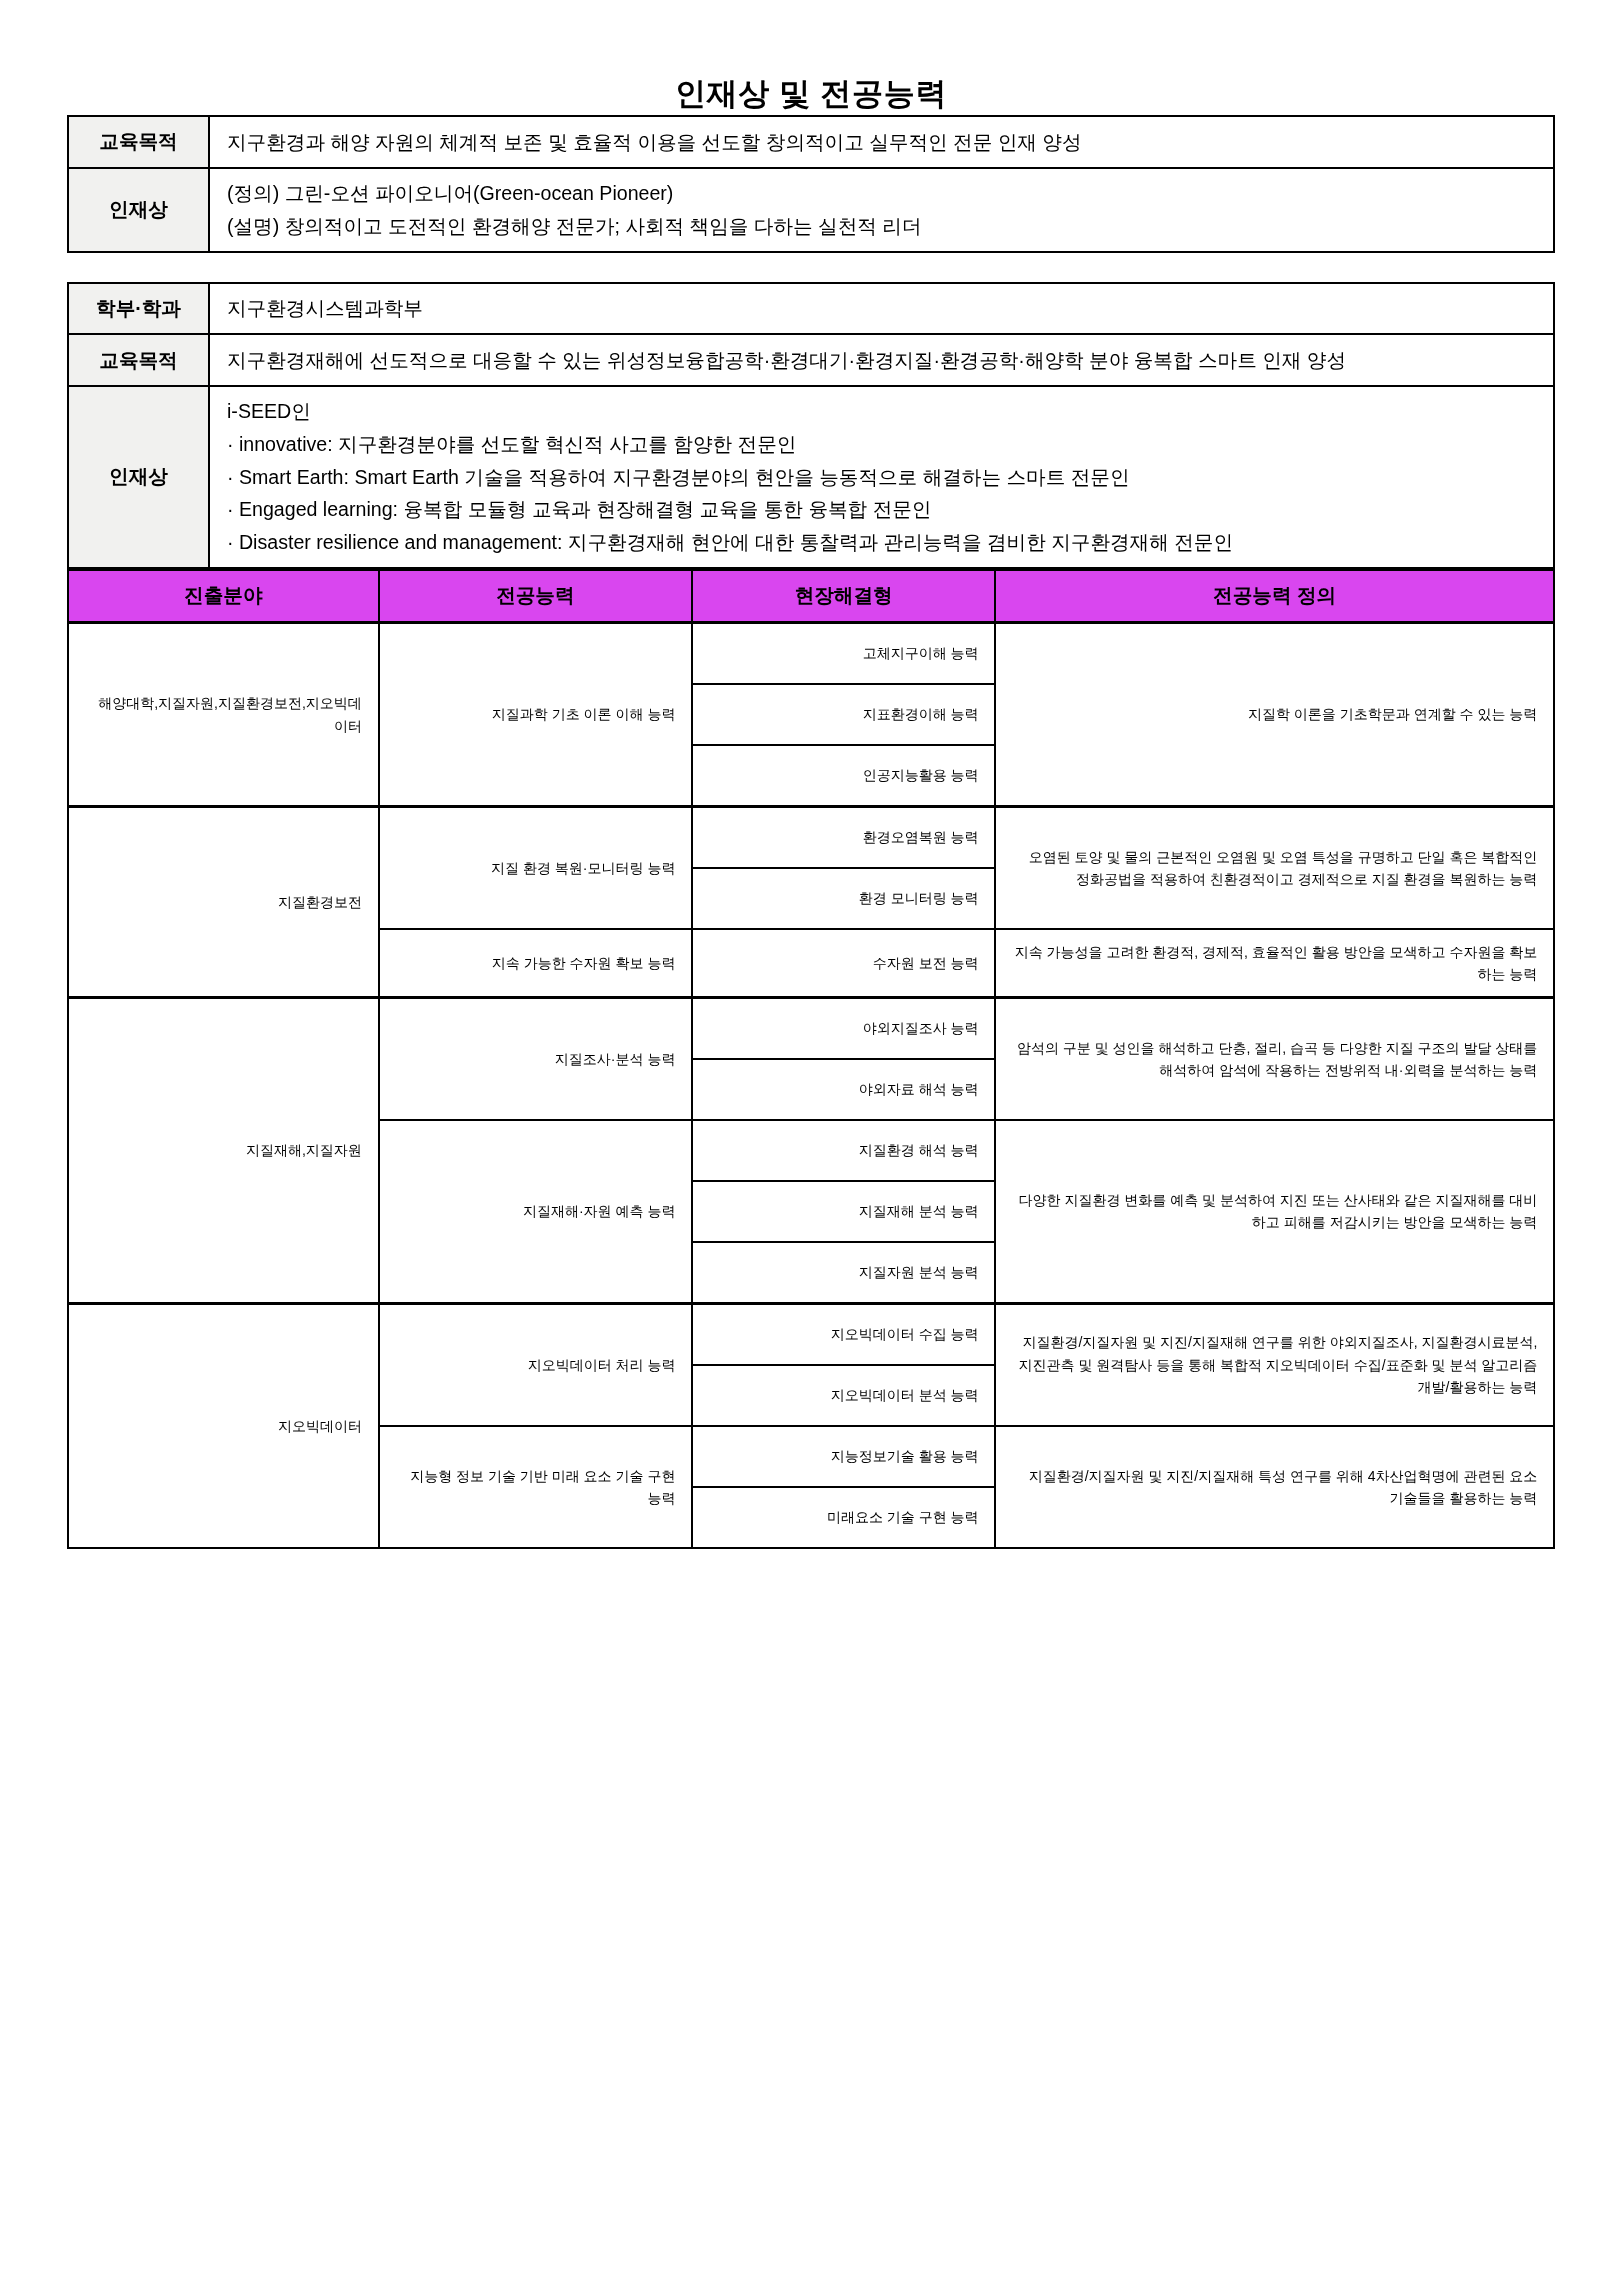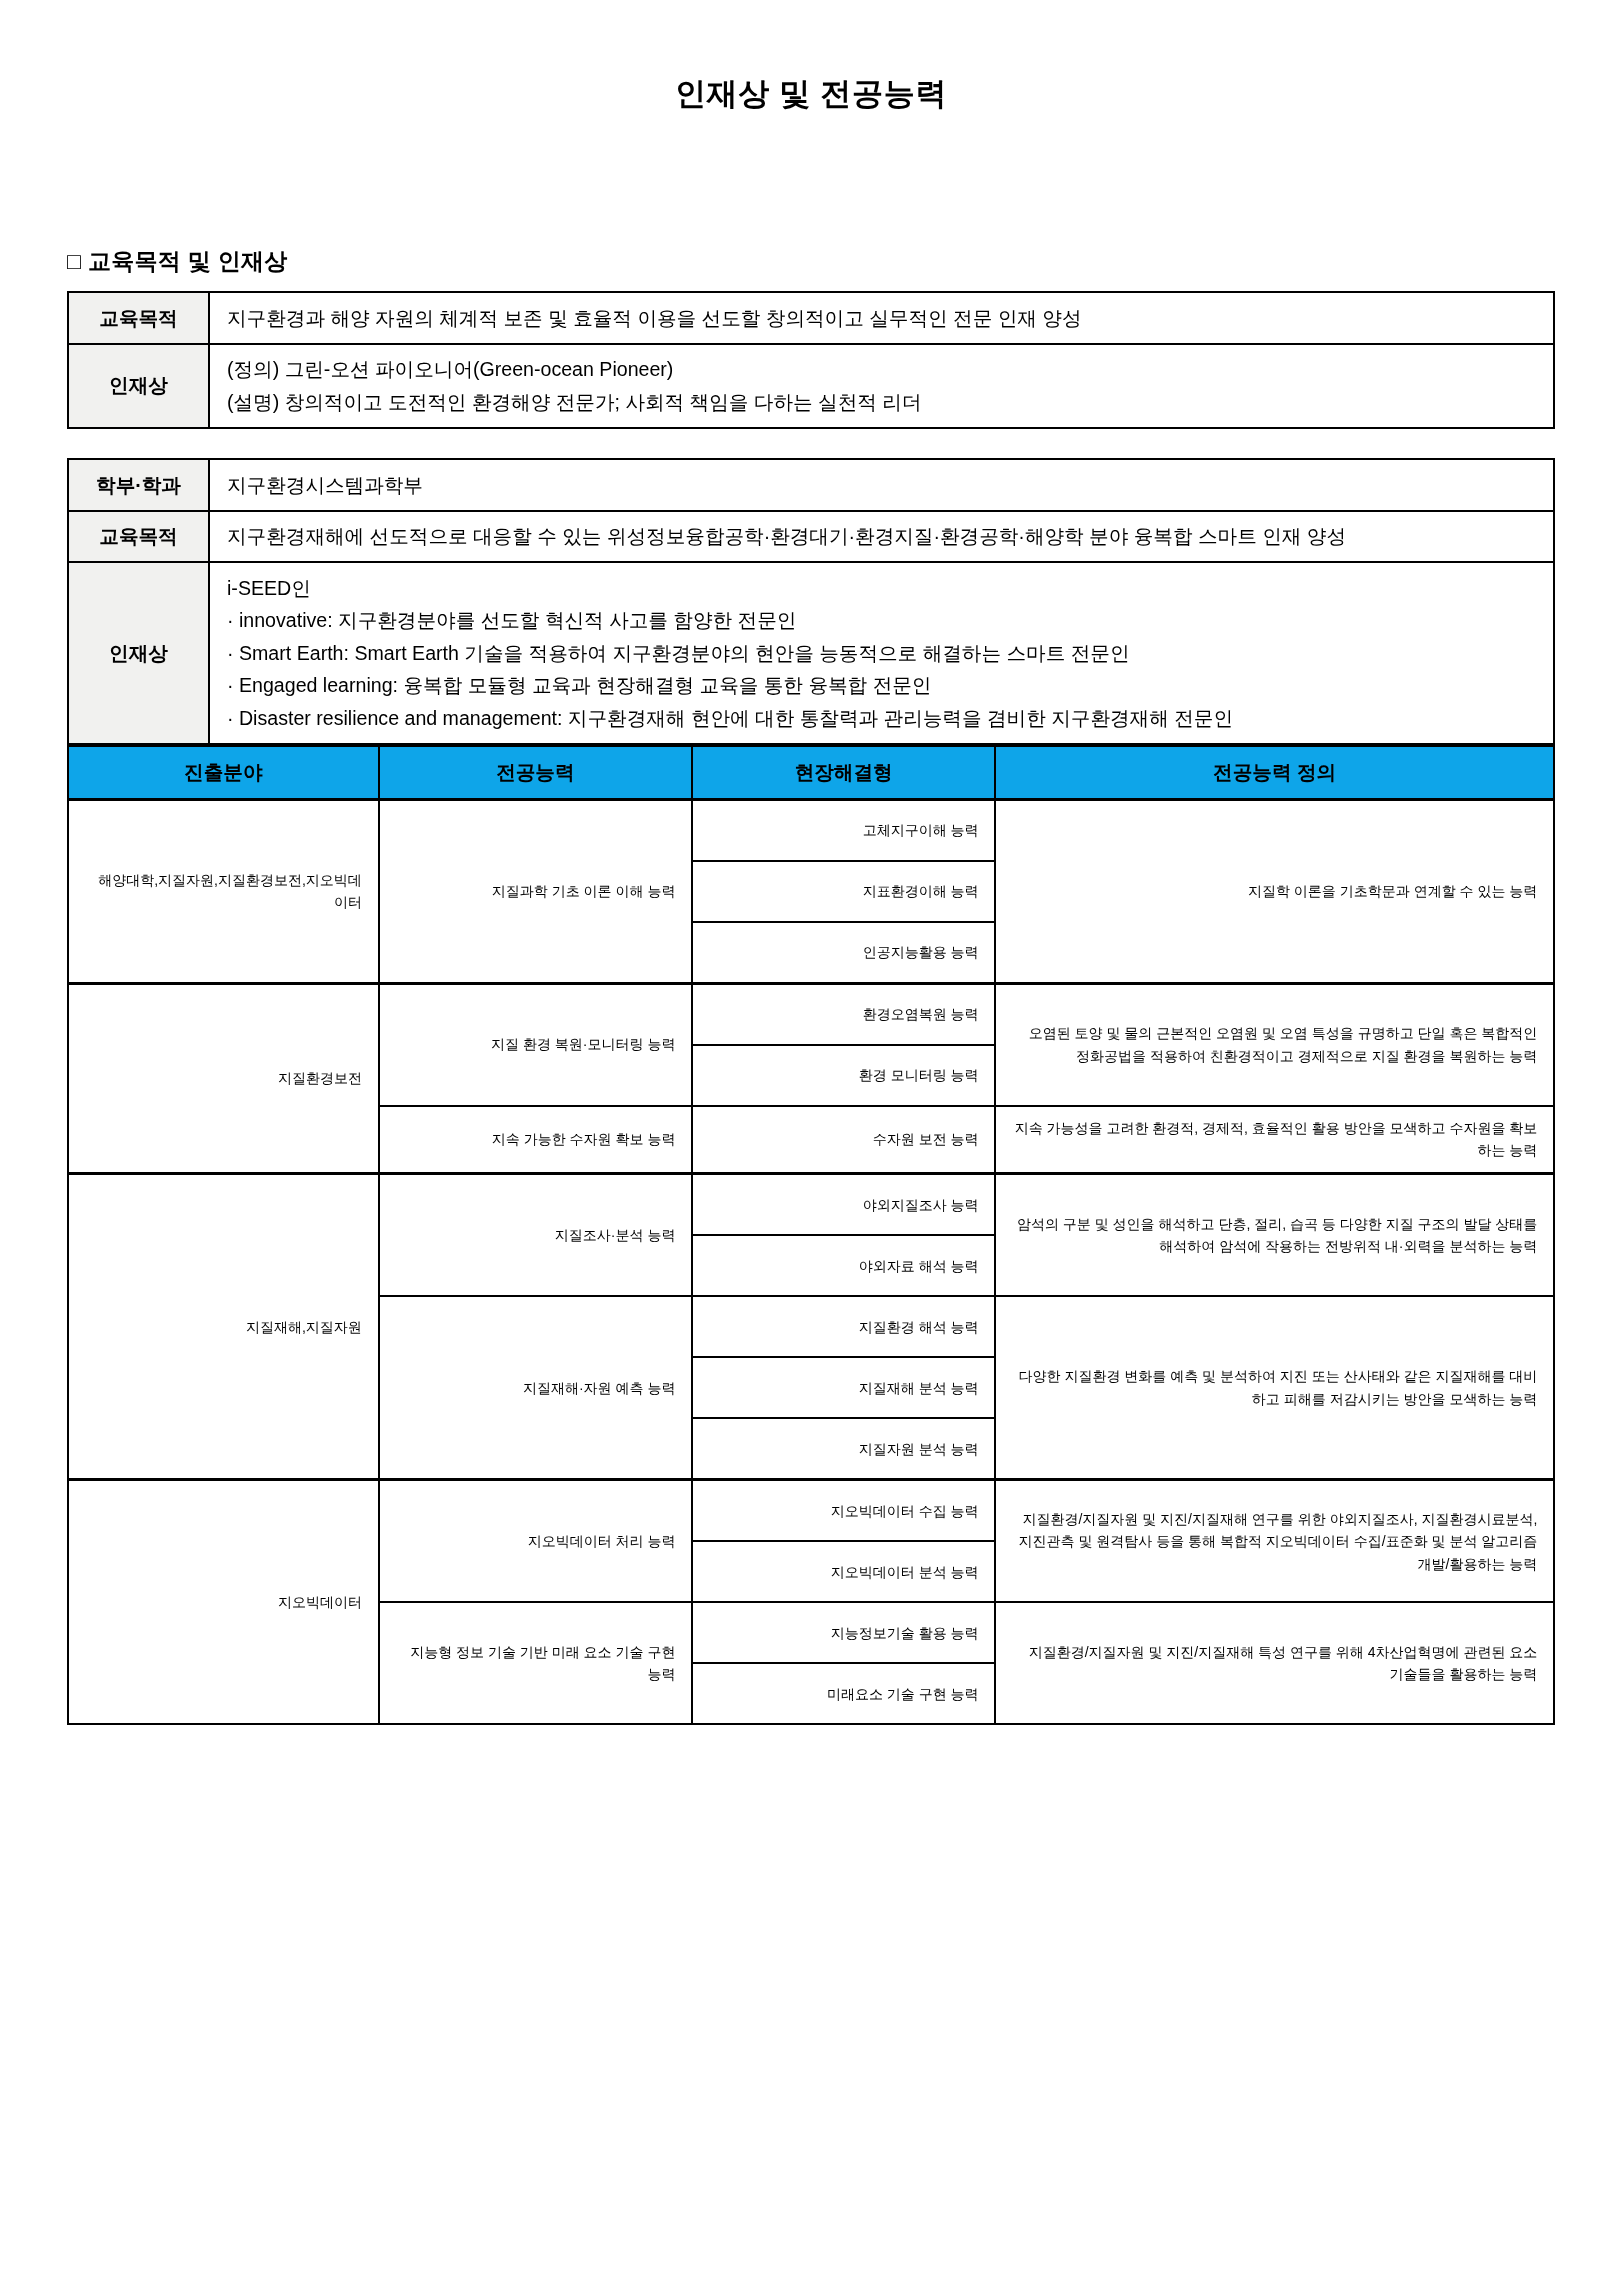--- a/index.html
+++ b/index.html
@@ -58,7 +58,6 @@
 
   <h1 class="doc-title">인재상 및 전공능력</h1>
 
-  <div class="section-heading">□ 교육목적 및 인재상</div>
 
   <table class="info-table">
     <colgroup>

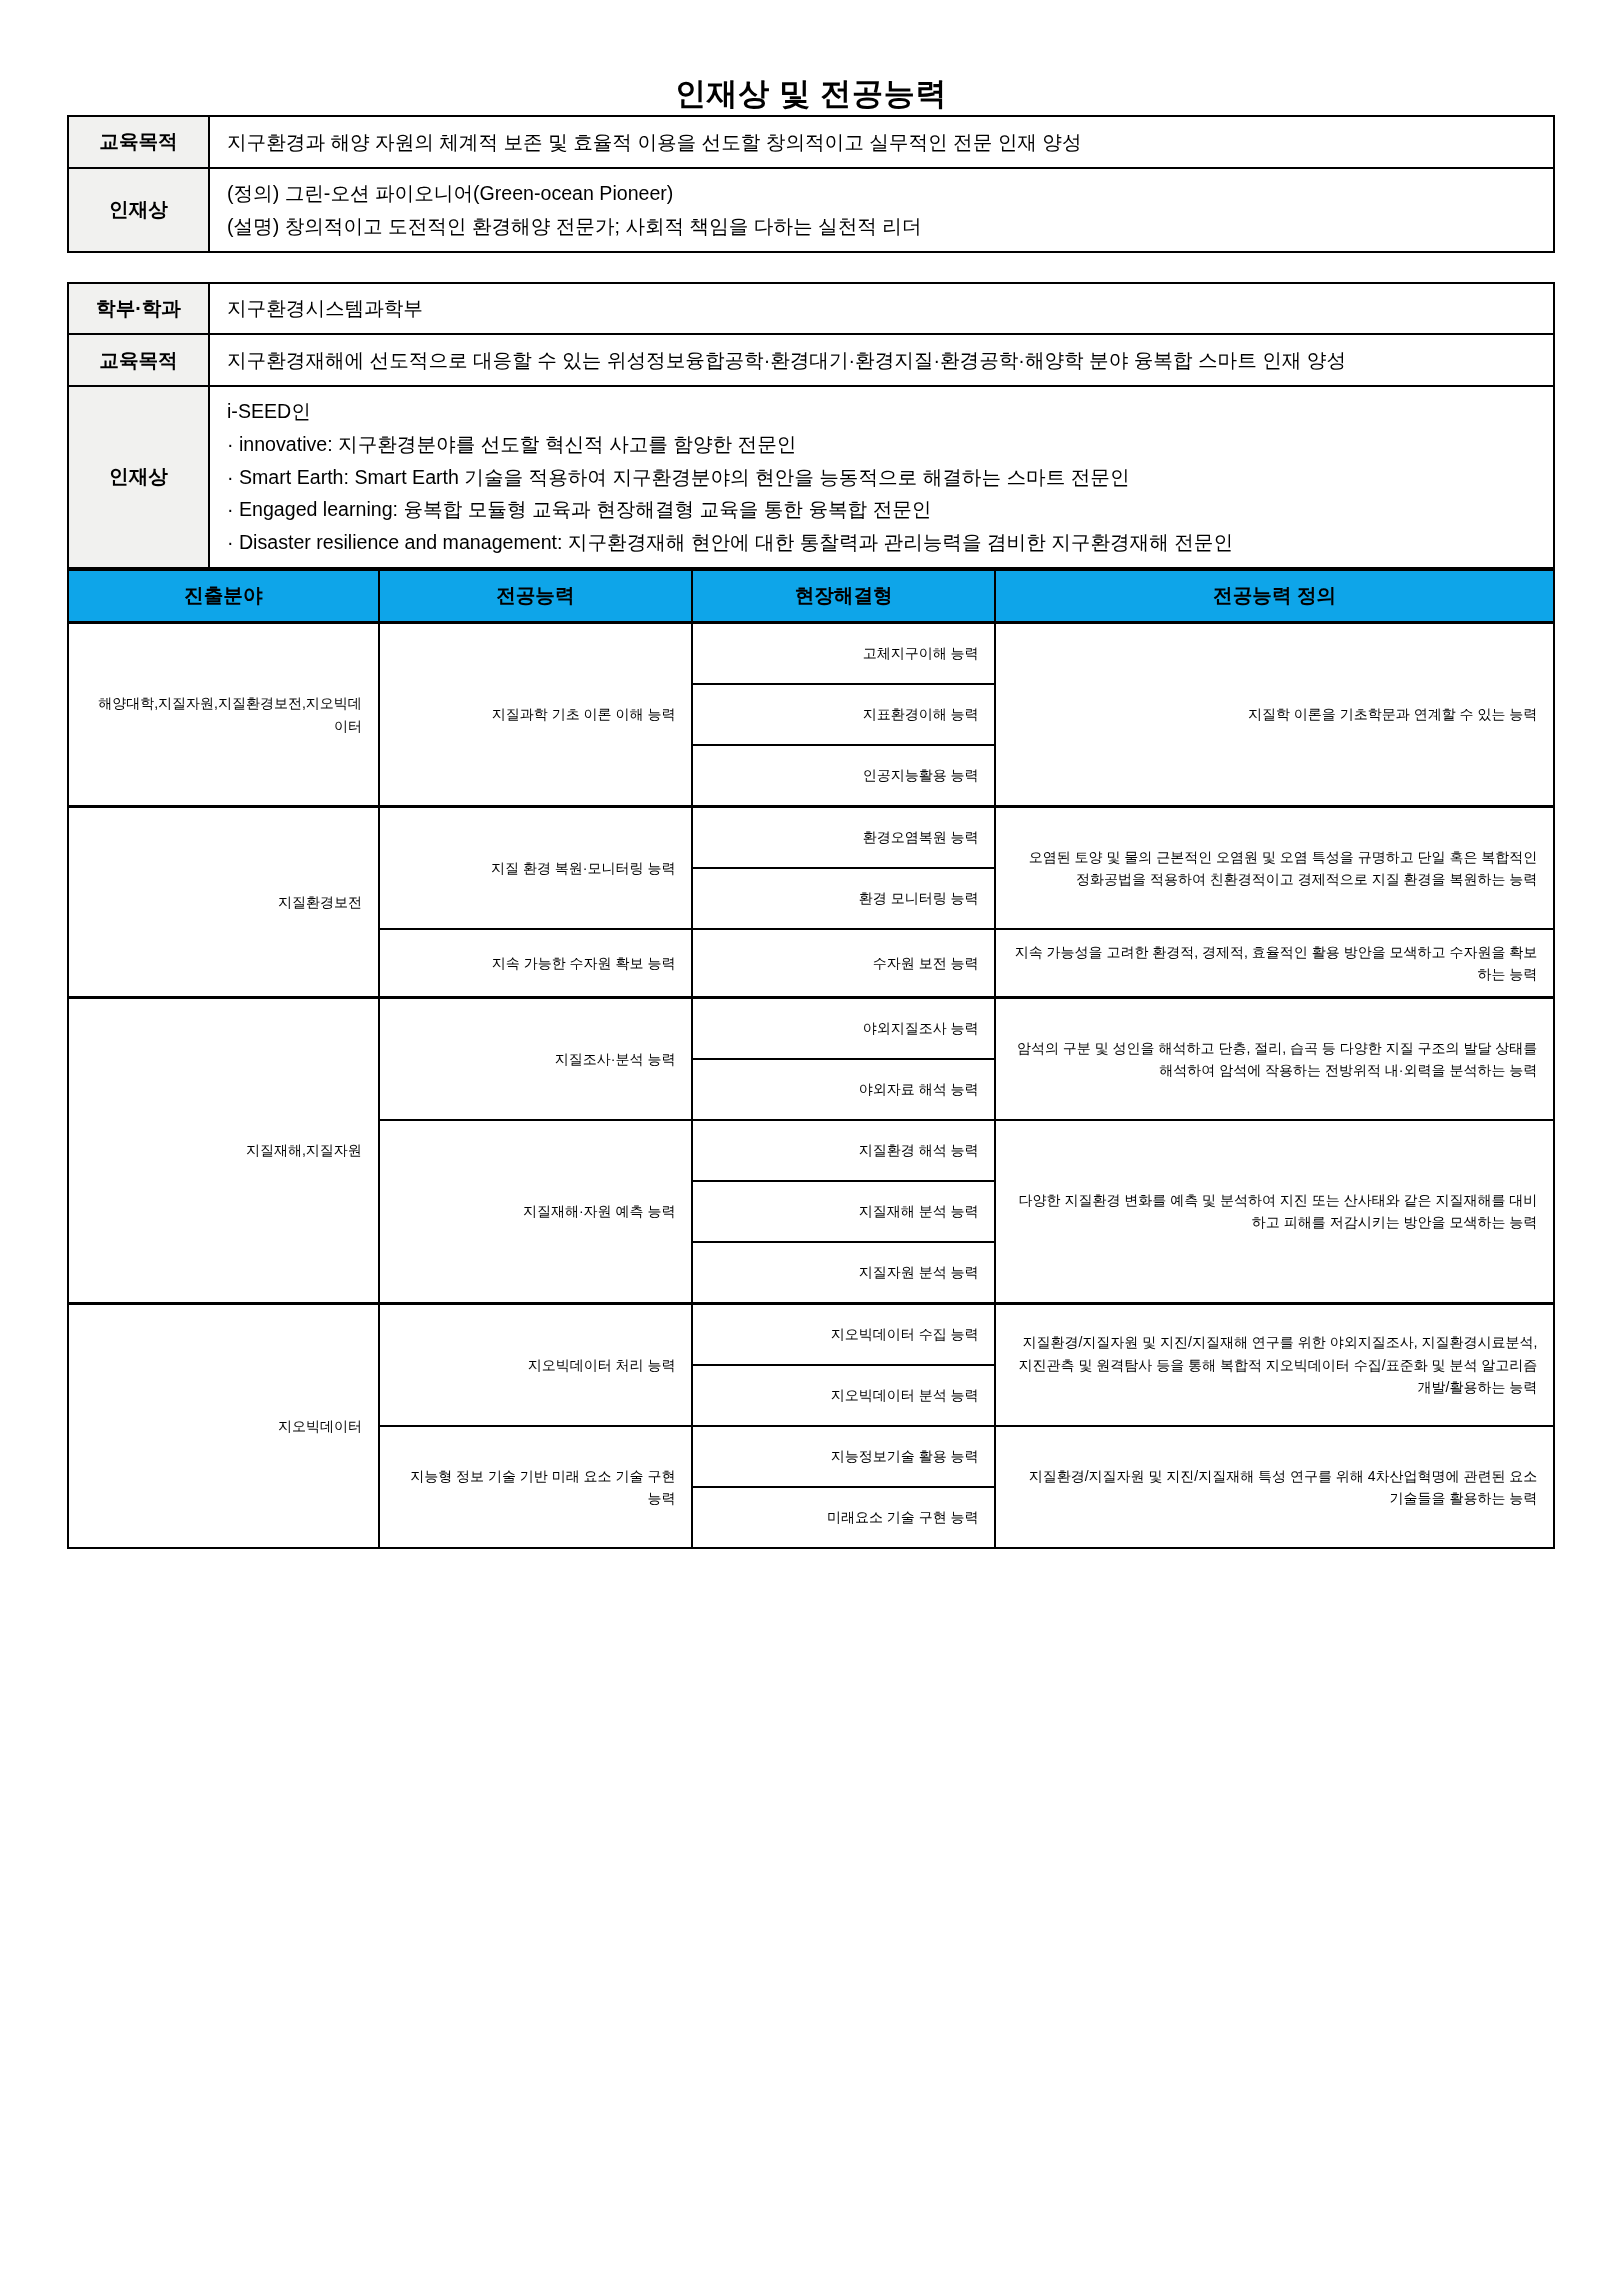--- a/index.html
+++ b/index.html
@@ -40,7 +40,7 @@
   
   .comp-table { border:2px solid #000; }
   .comp-table th {
-    background:#0ea5e9; border:2px solid #000;
+    background:#d946ef; border:2px solid #000;
     font-size:19.6px; font-weight:700; text-align:center;
     padding:11.8px 5.2px;
   }

